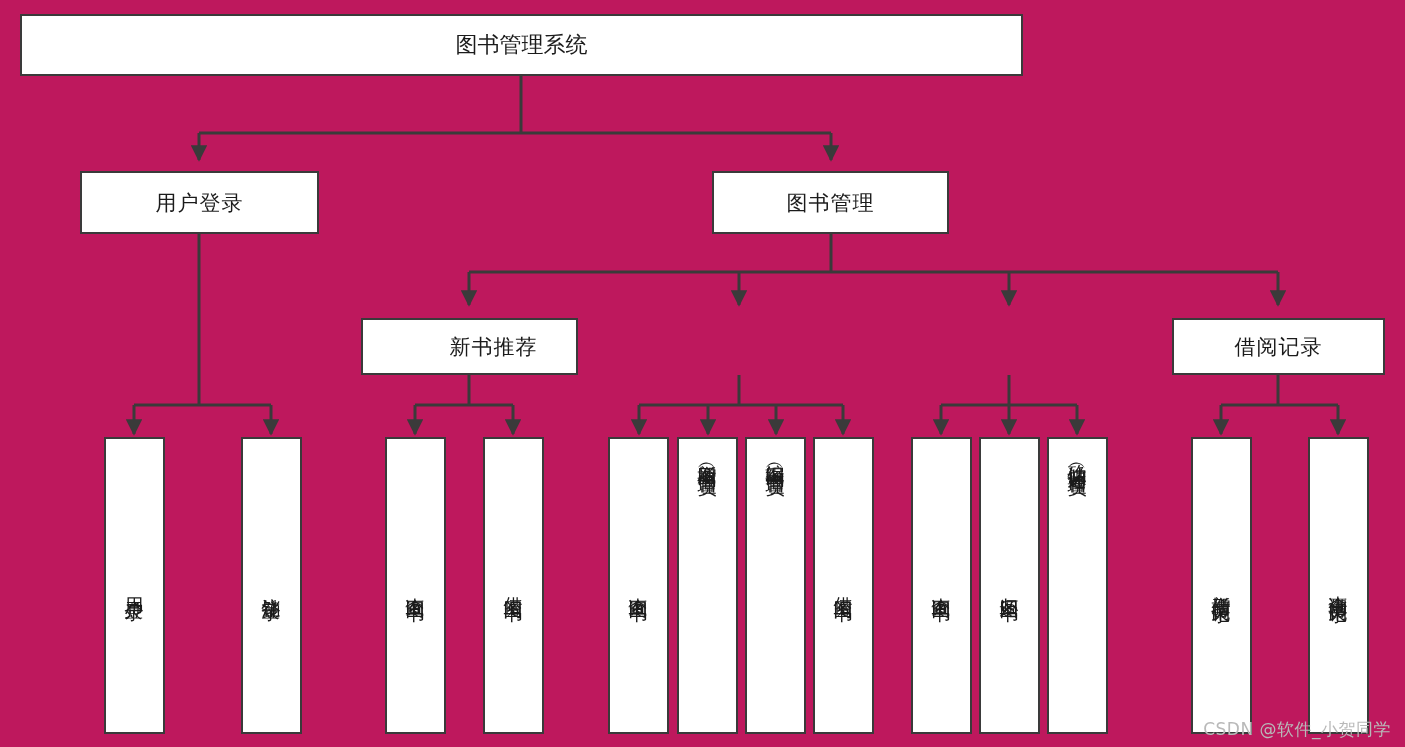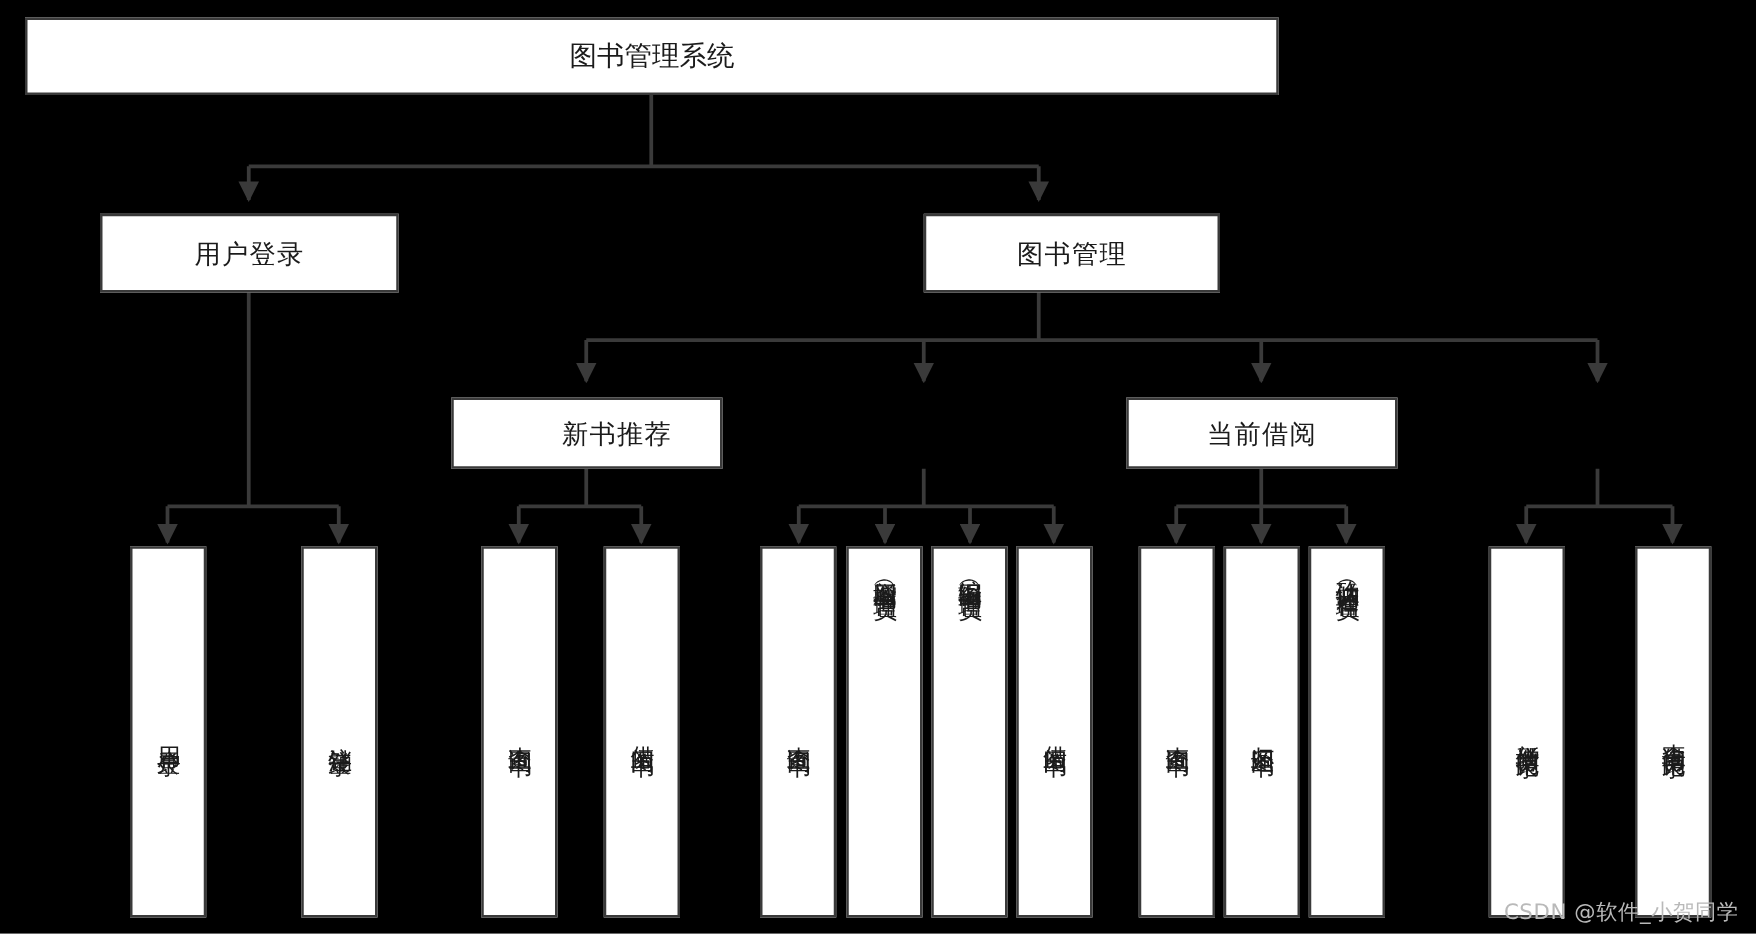--- a/index.html
+++ b/index.html
@@ -15,7 +15,7 @@
     position: relative;
     width: 1405px;
     height: 747px;
-    background: #000000;
+    background: #be185d;
     overflow: hidden;
   }
   svg.wires {

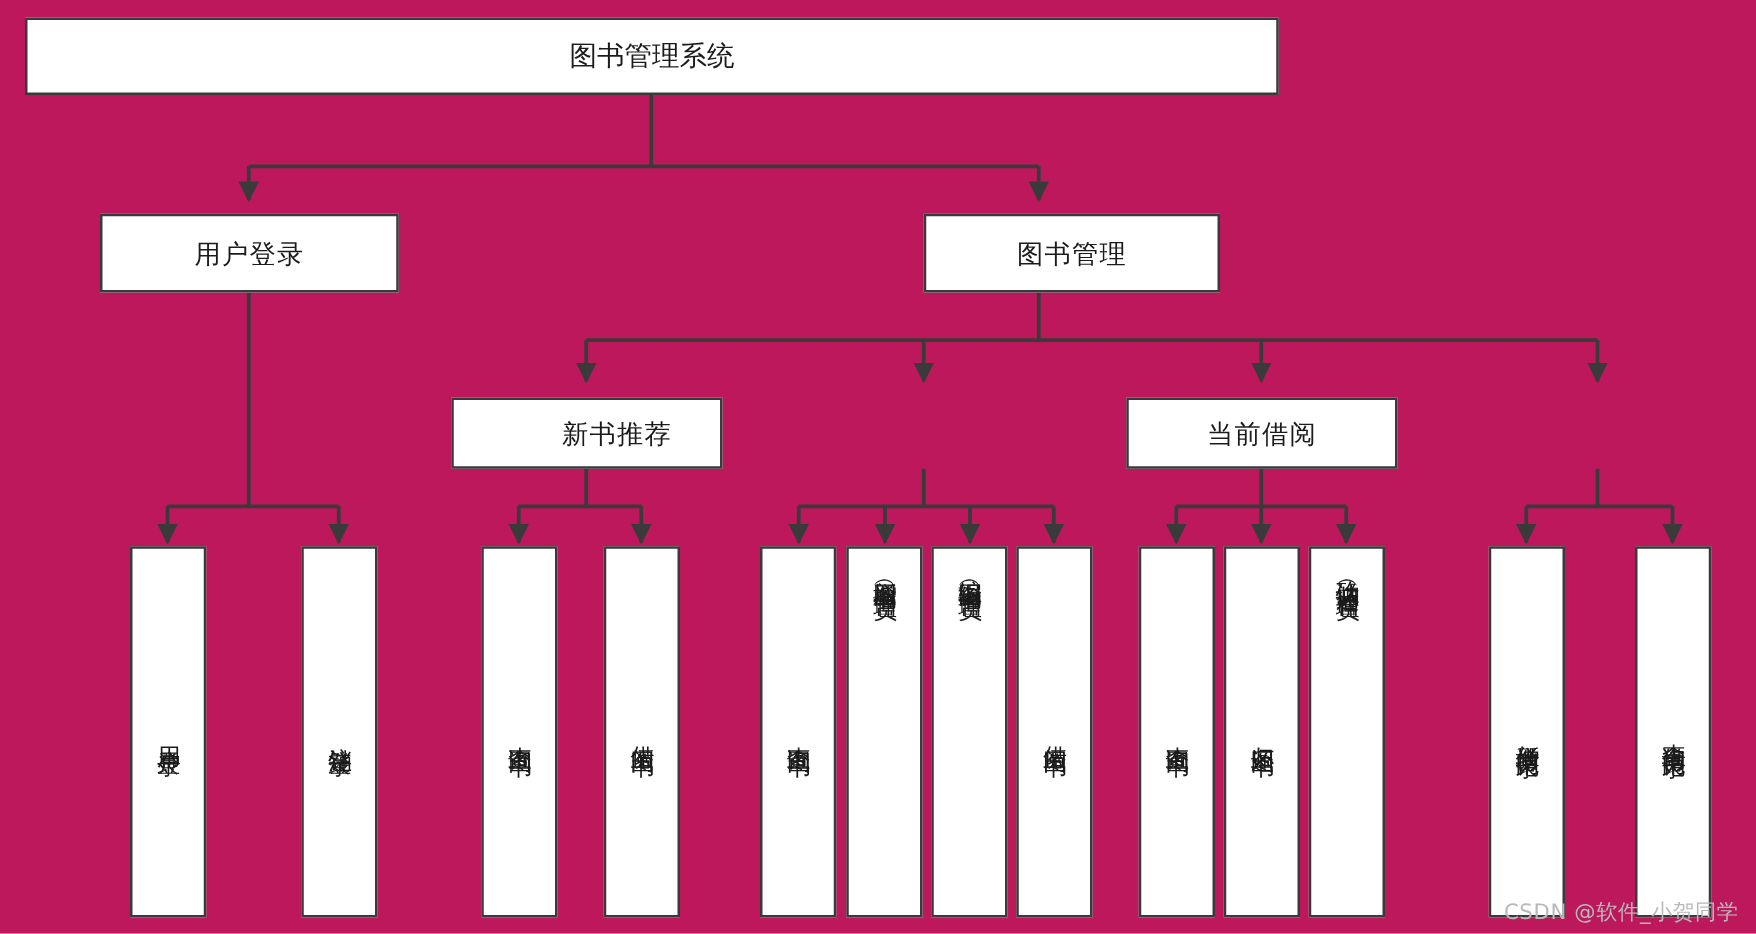--- a/index.html
+++ b/index.html
@@ -136,7 +136,7 @@
   <div class="node h" style="left:80px; top:171px; width:239px; height:63px;">
     <span>用户登录</span>
   </div>
-  <div class="node h" style="left:712px; top:171px; width:237px; height:63px;margin-left:27px;">
+  <div class="node h" style="left:712px; top:171px; width:237px; height:63px;">
     <span>图书管理</span>
   </div>
 

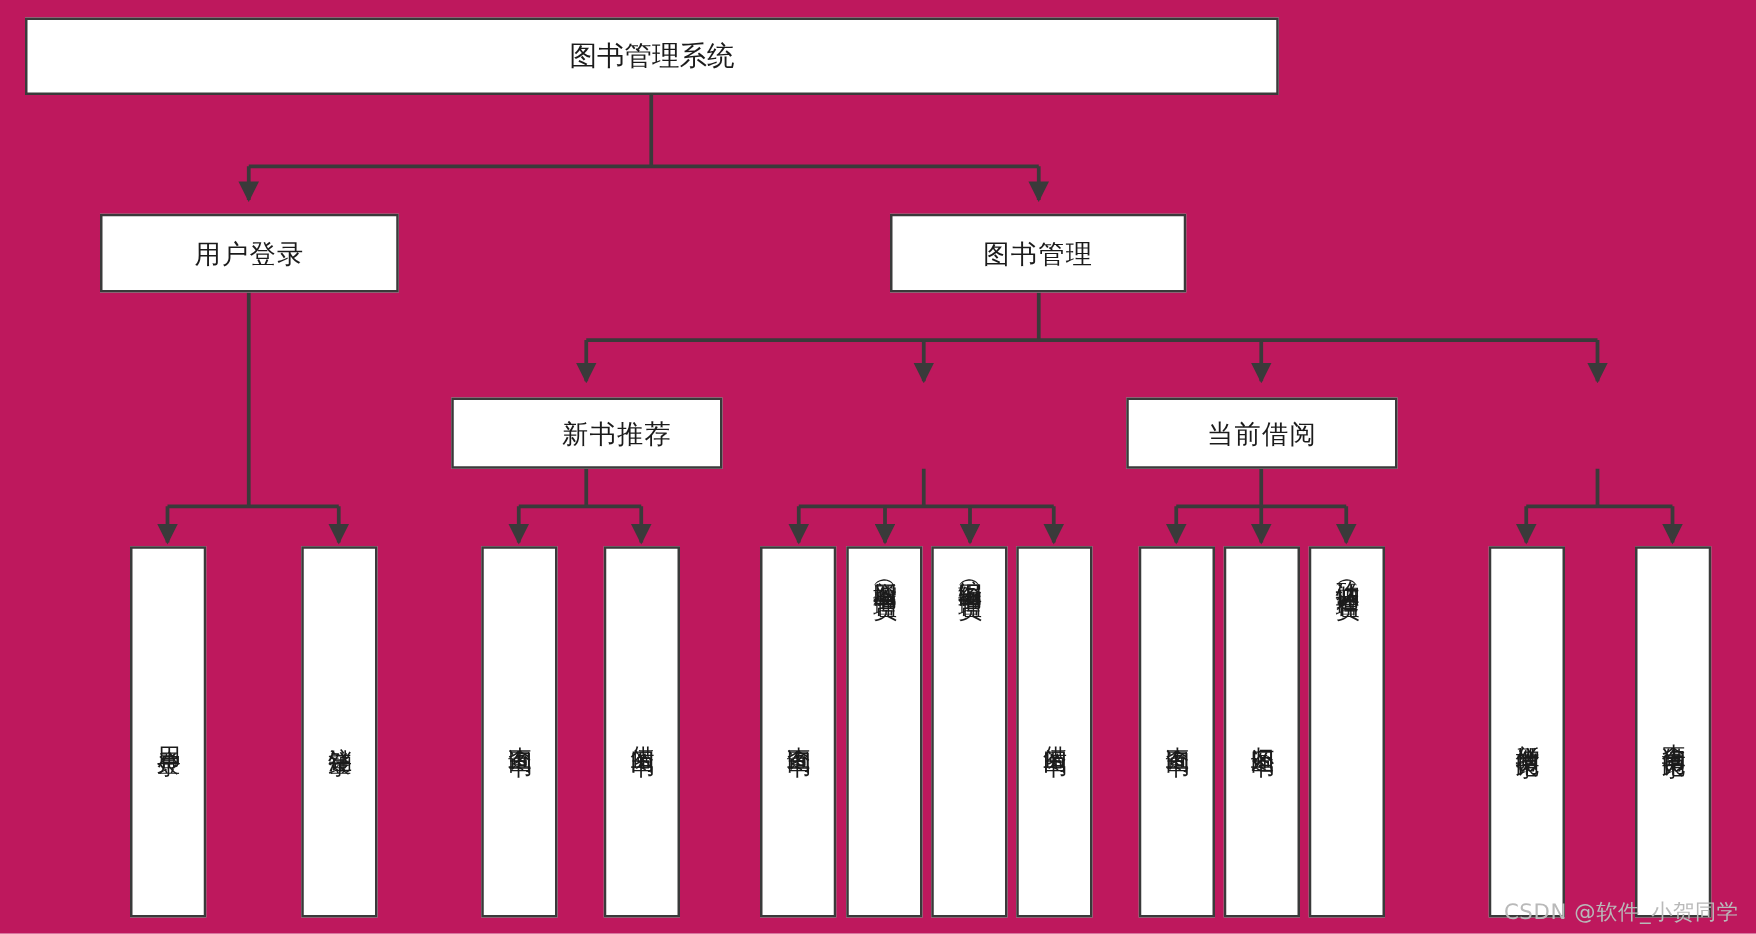--- a/index.html
+++ b/index.html
@@ -143,9 +143,6 @@
   <div class="node h" style="left:361px; top:318px; width:217px; height:57px;padding-left:48px;">
     <span>新书推荐</span>
   </div>
-  <div class="node h" style="left:901px; top:318px; width:217px; height:57px;">
-    <span>当前借阅</span>
-  </div>
 
   <div class="node v midalign" style="left:104px; top:437px; width:61px; height:297px;">
     <span class="vtext">用户登录</span>

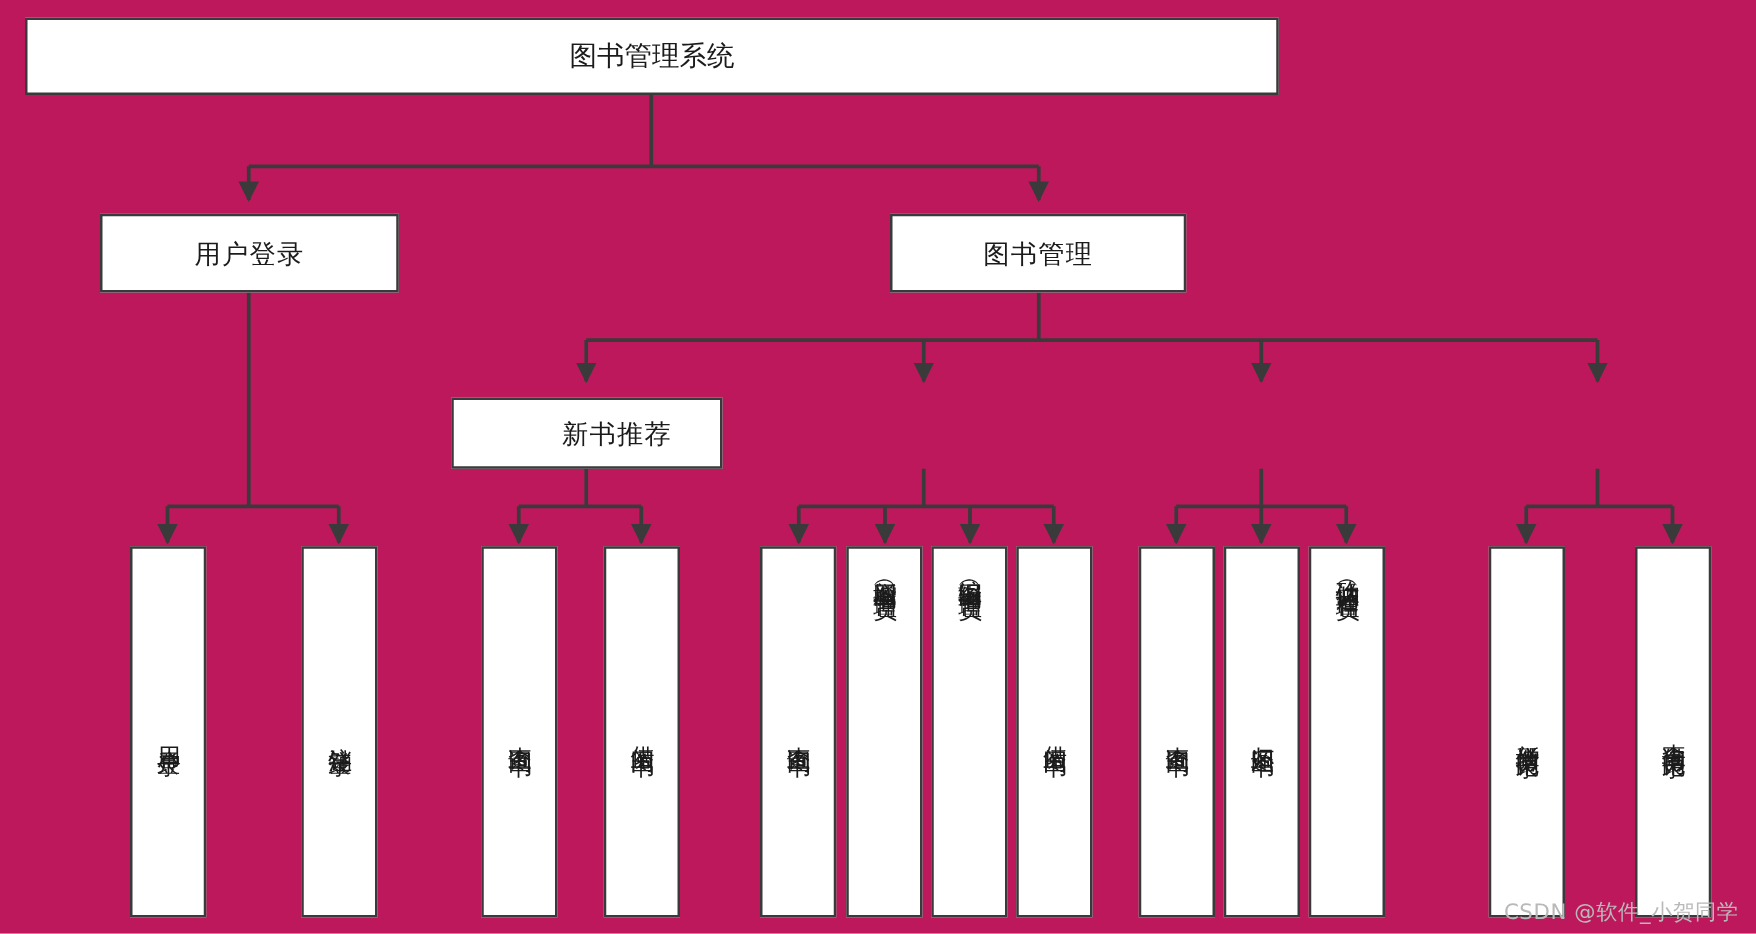--- a/index.html
+++ b/index.html
@@ -143,6 +143,9 @@
   <div class="node h" style="left:361px; top:318px; width:217px; height:57px;padding-left:48px;">
     <span>新书推荐</span>
   </div>
+  <div class="node h" style="left:1172px; top:318px; width:213px; height:57px;">
+    <span>借阅记录</span>
+  </div>
 
   <div class="node v midalign" style="left:104px; top:437px; width:61px; height:297px;">
     <span class="vtext">用户登录</span>

